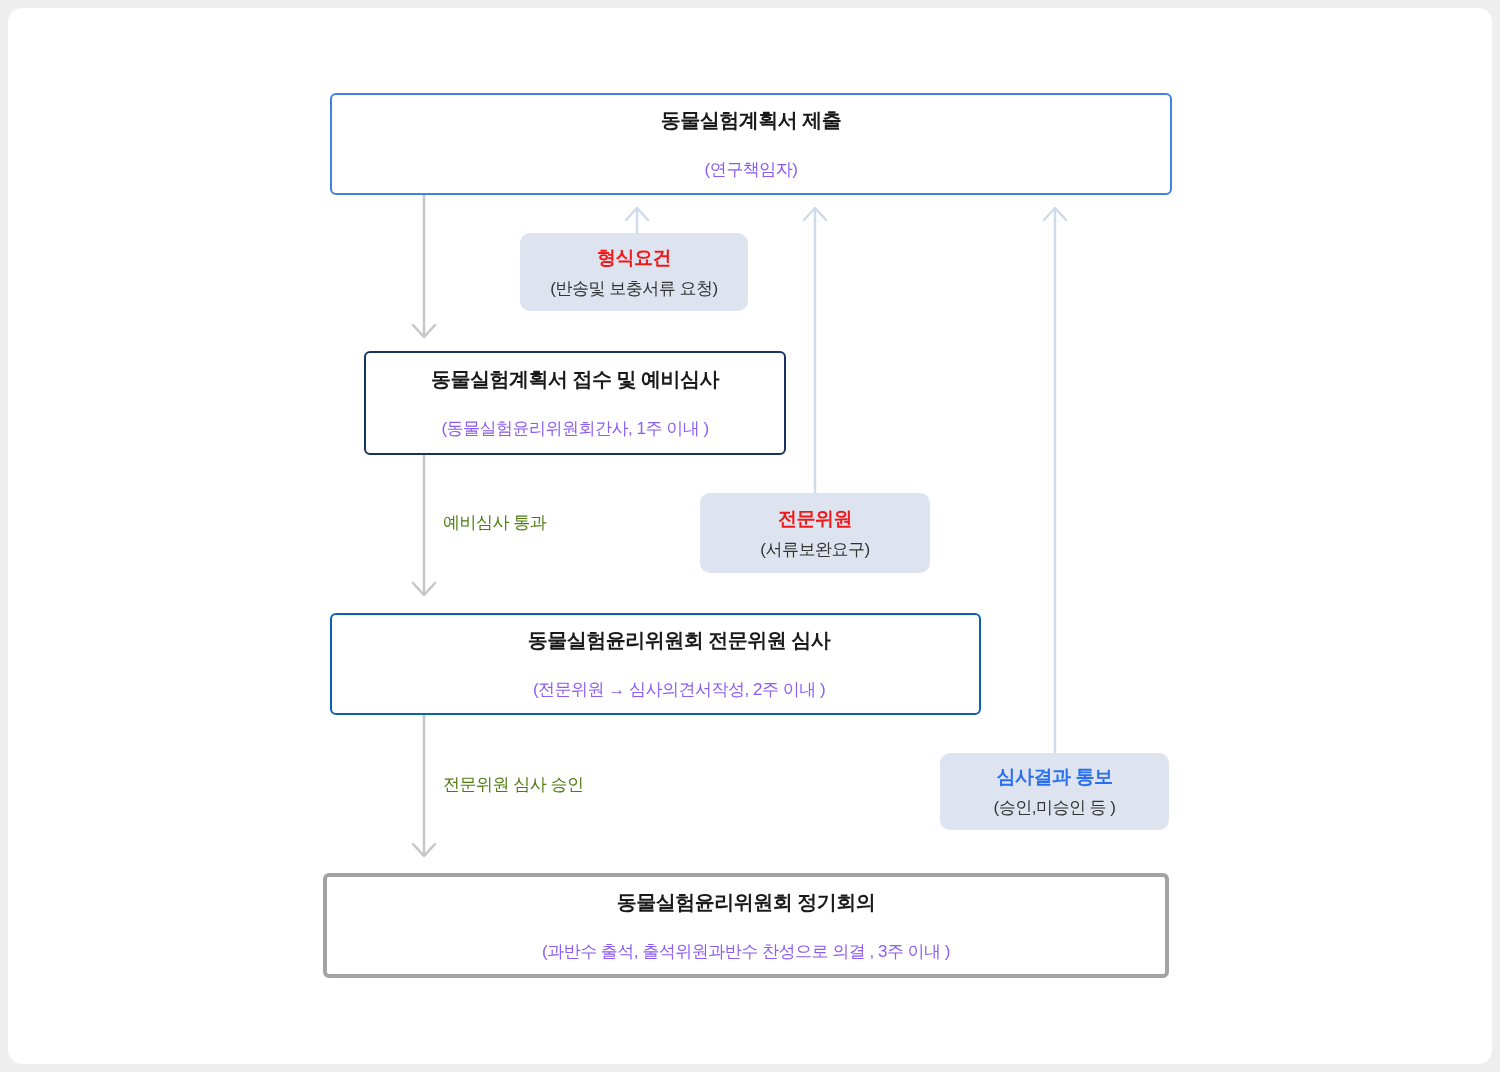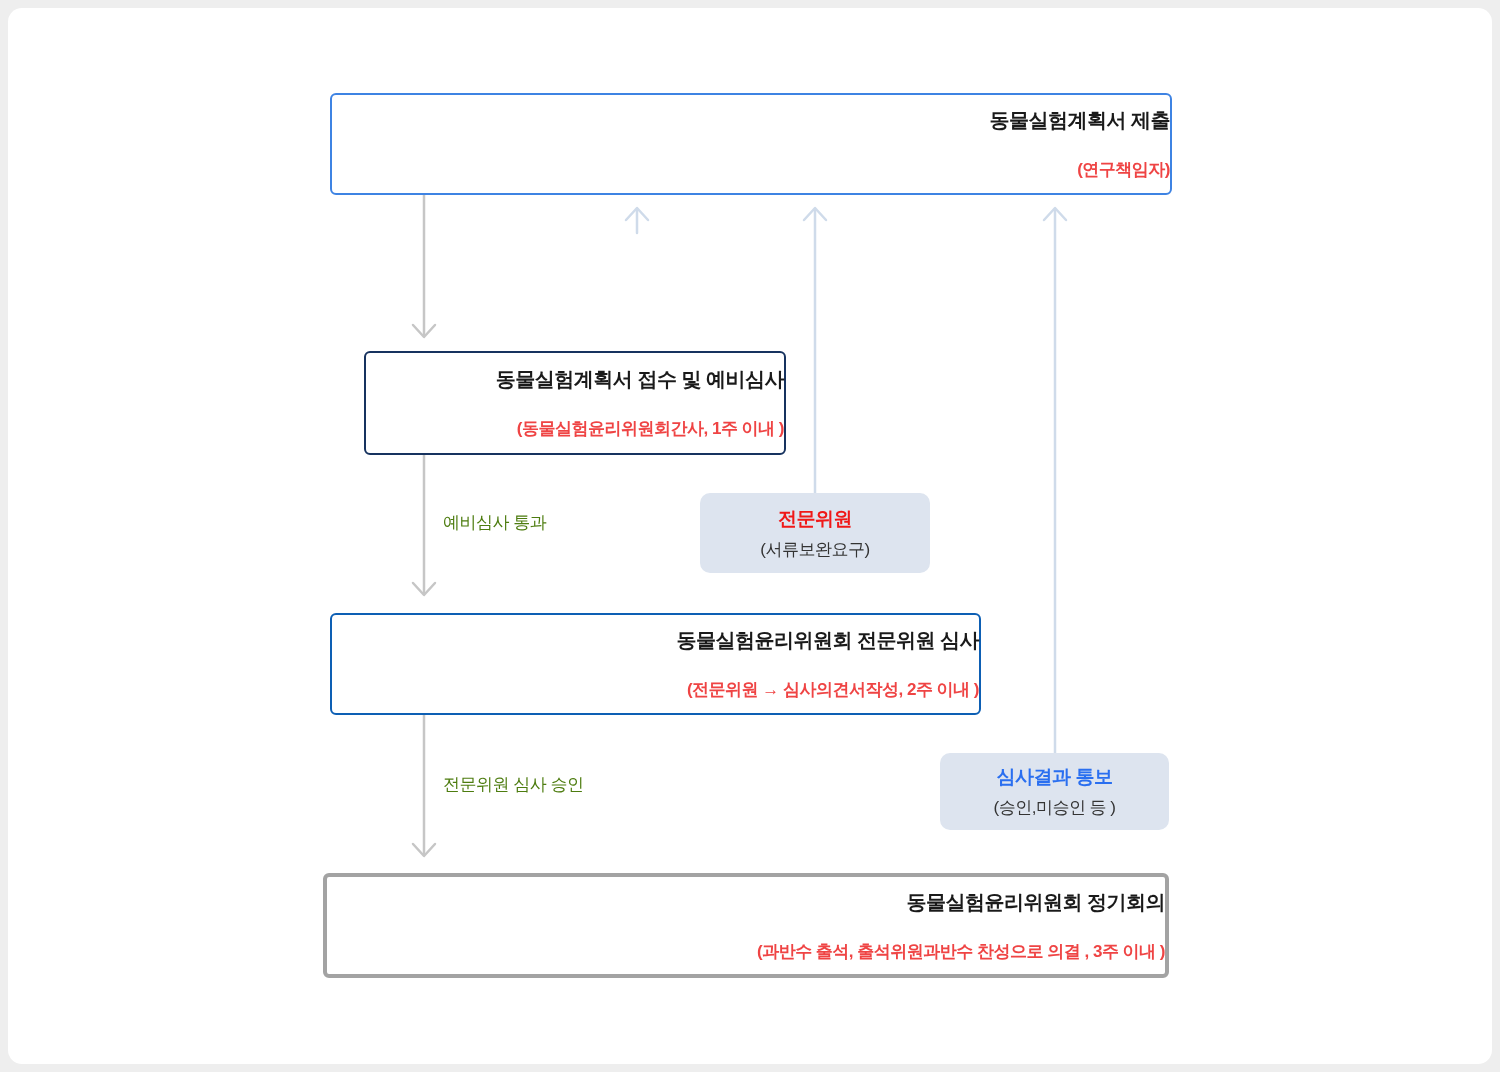--- a/index.html
+++ b/index.html
@@ -34,7 +34,7 @@
     border-radius: 6px;
     display: flex;
     flex-direction: column;
-    align-items: flex-end;
+    align-items: center;
     justify-content: center;
     gap: 24px;
     text-align: center;

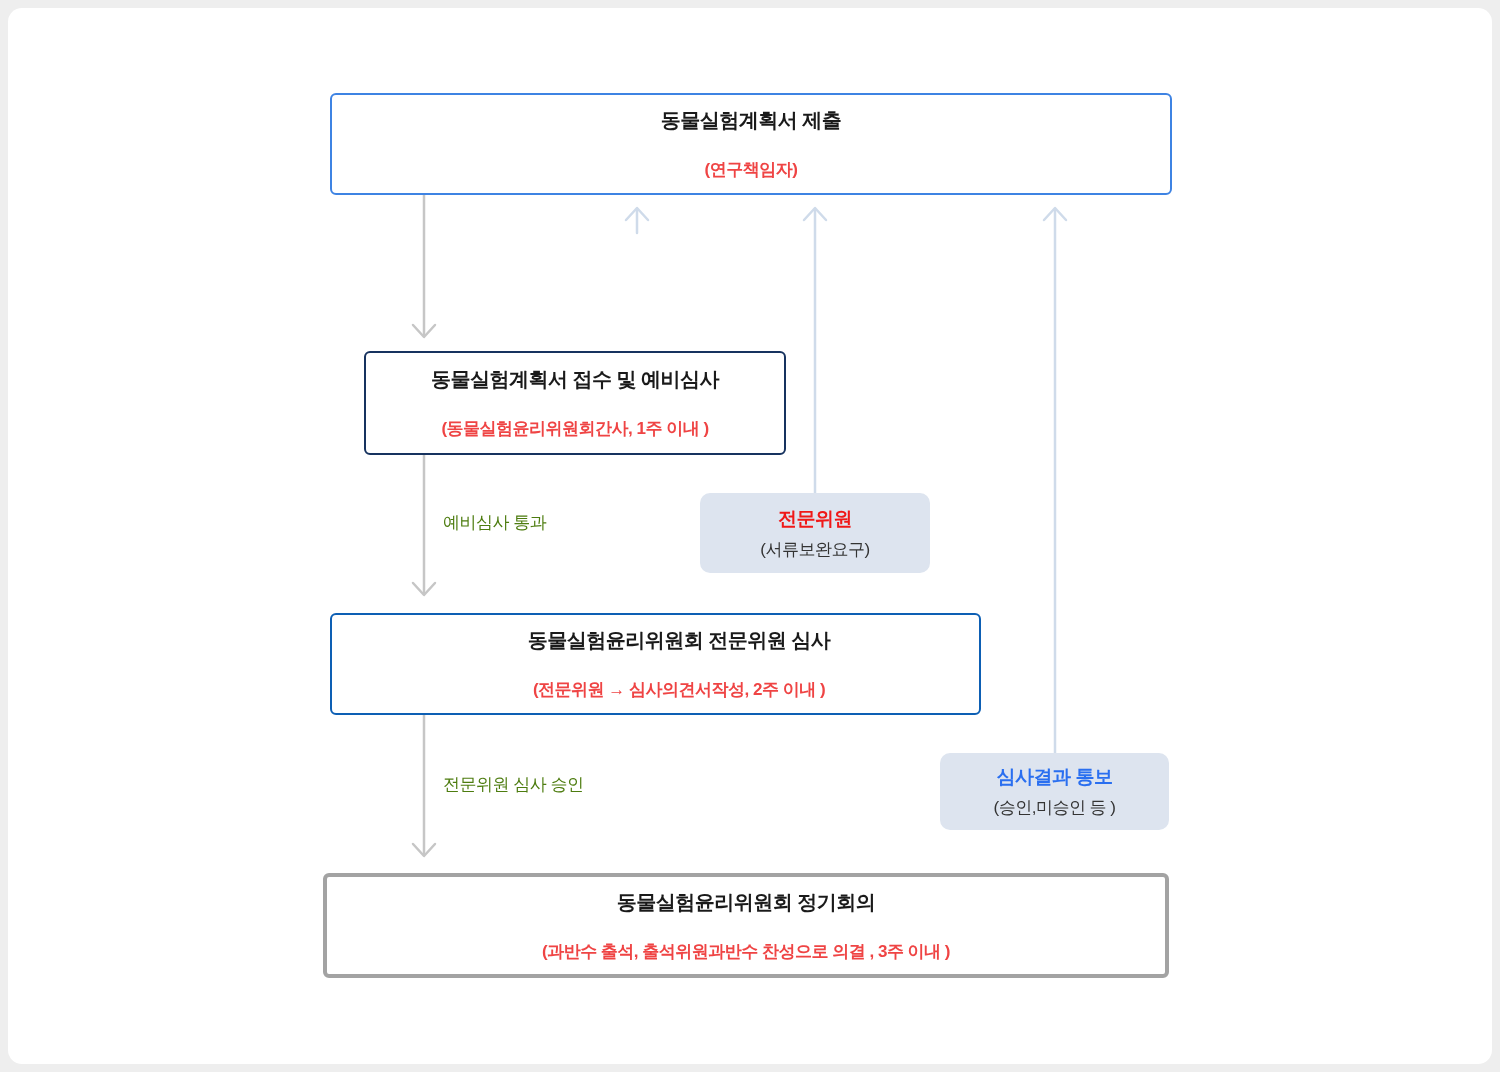--- a/index.html
+++ b/index.html
@@ -47,9 +47,8 @@
   }
   .node .subtitle {
     font-size: 17px;
-    color: #ef4444;
+    color: #8b5cf6;
     letter-spacing: -0.5px;
-    font-weight: bold;
   }
   .node-submit        { left: 330px; top: 93px;  width: 838px; height: 98px;  border: 2px solid #3e83e3; }
   .node-receipt       { left: 330px; top: 351px; width: 418px; height: 100px; border: 2px solid #17335f; margin-left: 34px; }

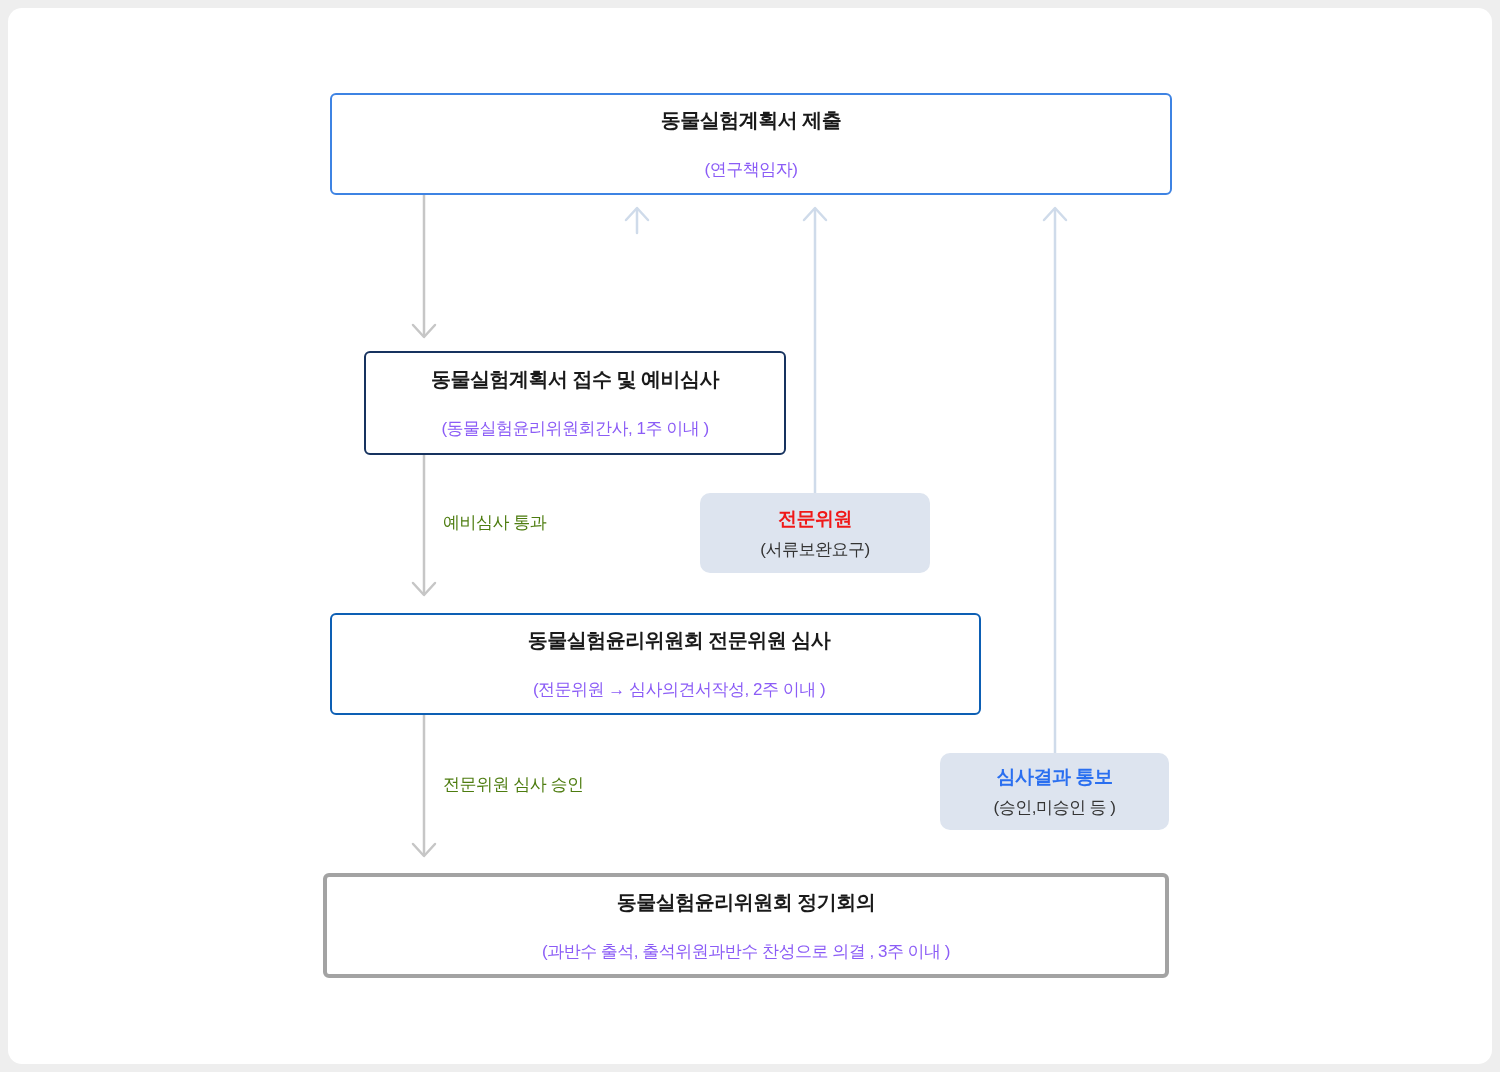--- a/index.html
+++ b/index.html
@@ -147,6 +147,10 @@
     <div class="subtitle">(과반수 출석, 출석위원과반수 찬성으로 의결 , 3주 이내 )</div>
   </div>
 
+  <div class="callout callout-formal">
+    <div class="title title-red">형식요건</div>
+    <div class="subtitle">(반송및 보충서류 요청)</div>
+  </div>
 
   <div class="callout callout-expert">
     <div class="title title-red">전문위원</div>

